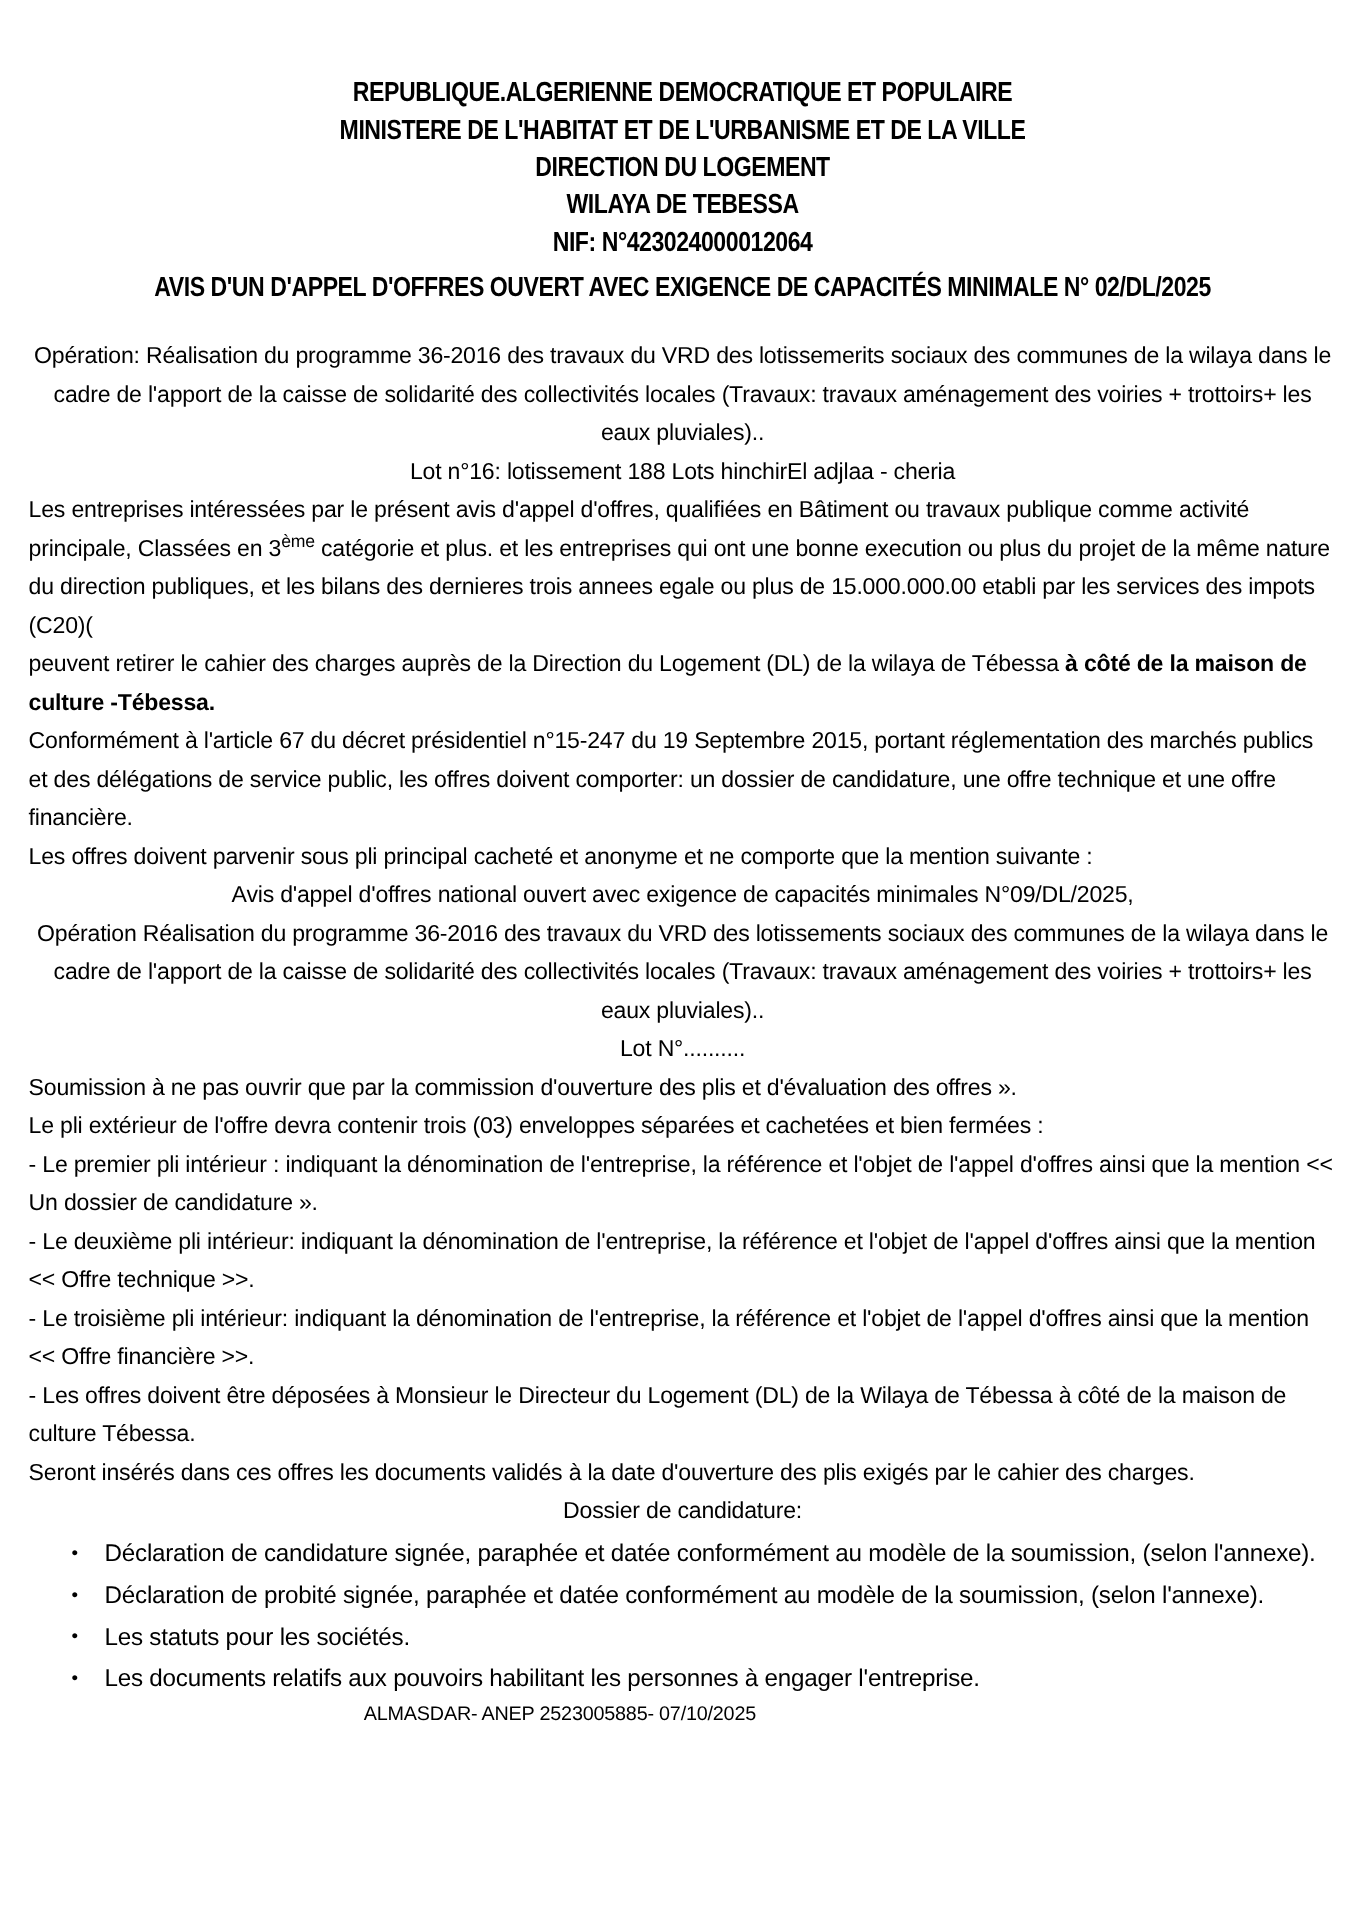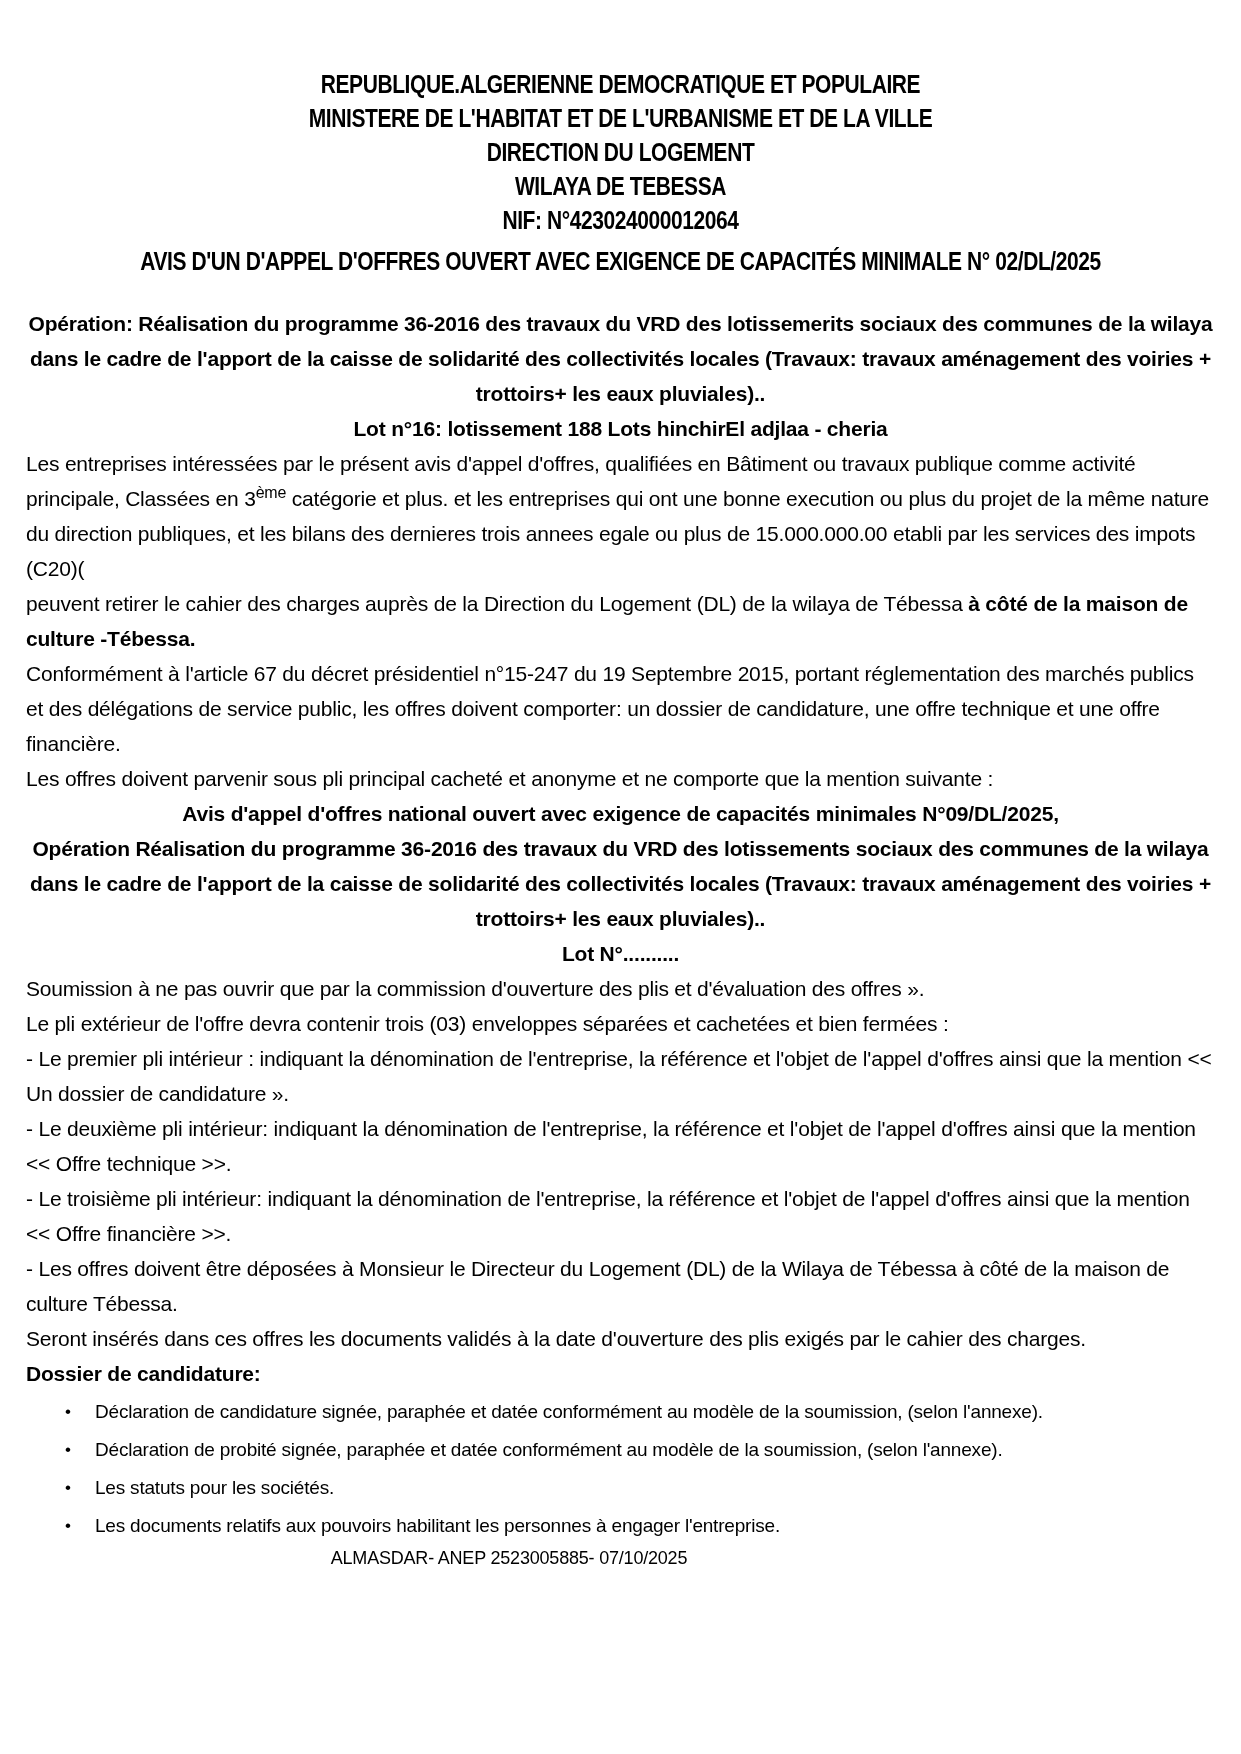--- a/index.html
+++ b/index.html
@@ -47,7 +47,7 @@
   p.para { font-weight: normal; }
   p.para-bold { font-weight: bold; }
   p.center-bold {
-    font-weight: bold;
+    font-weight: normal;
     text-align: center;
   }
   .doc-body sup {

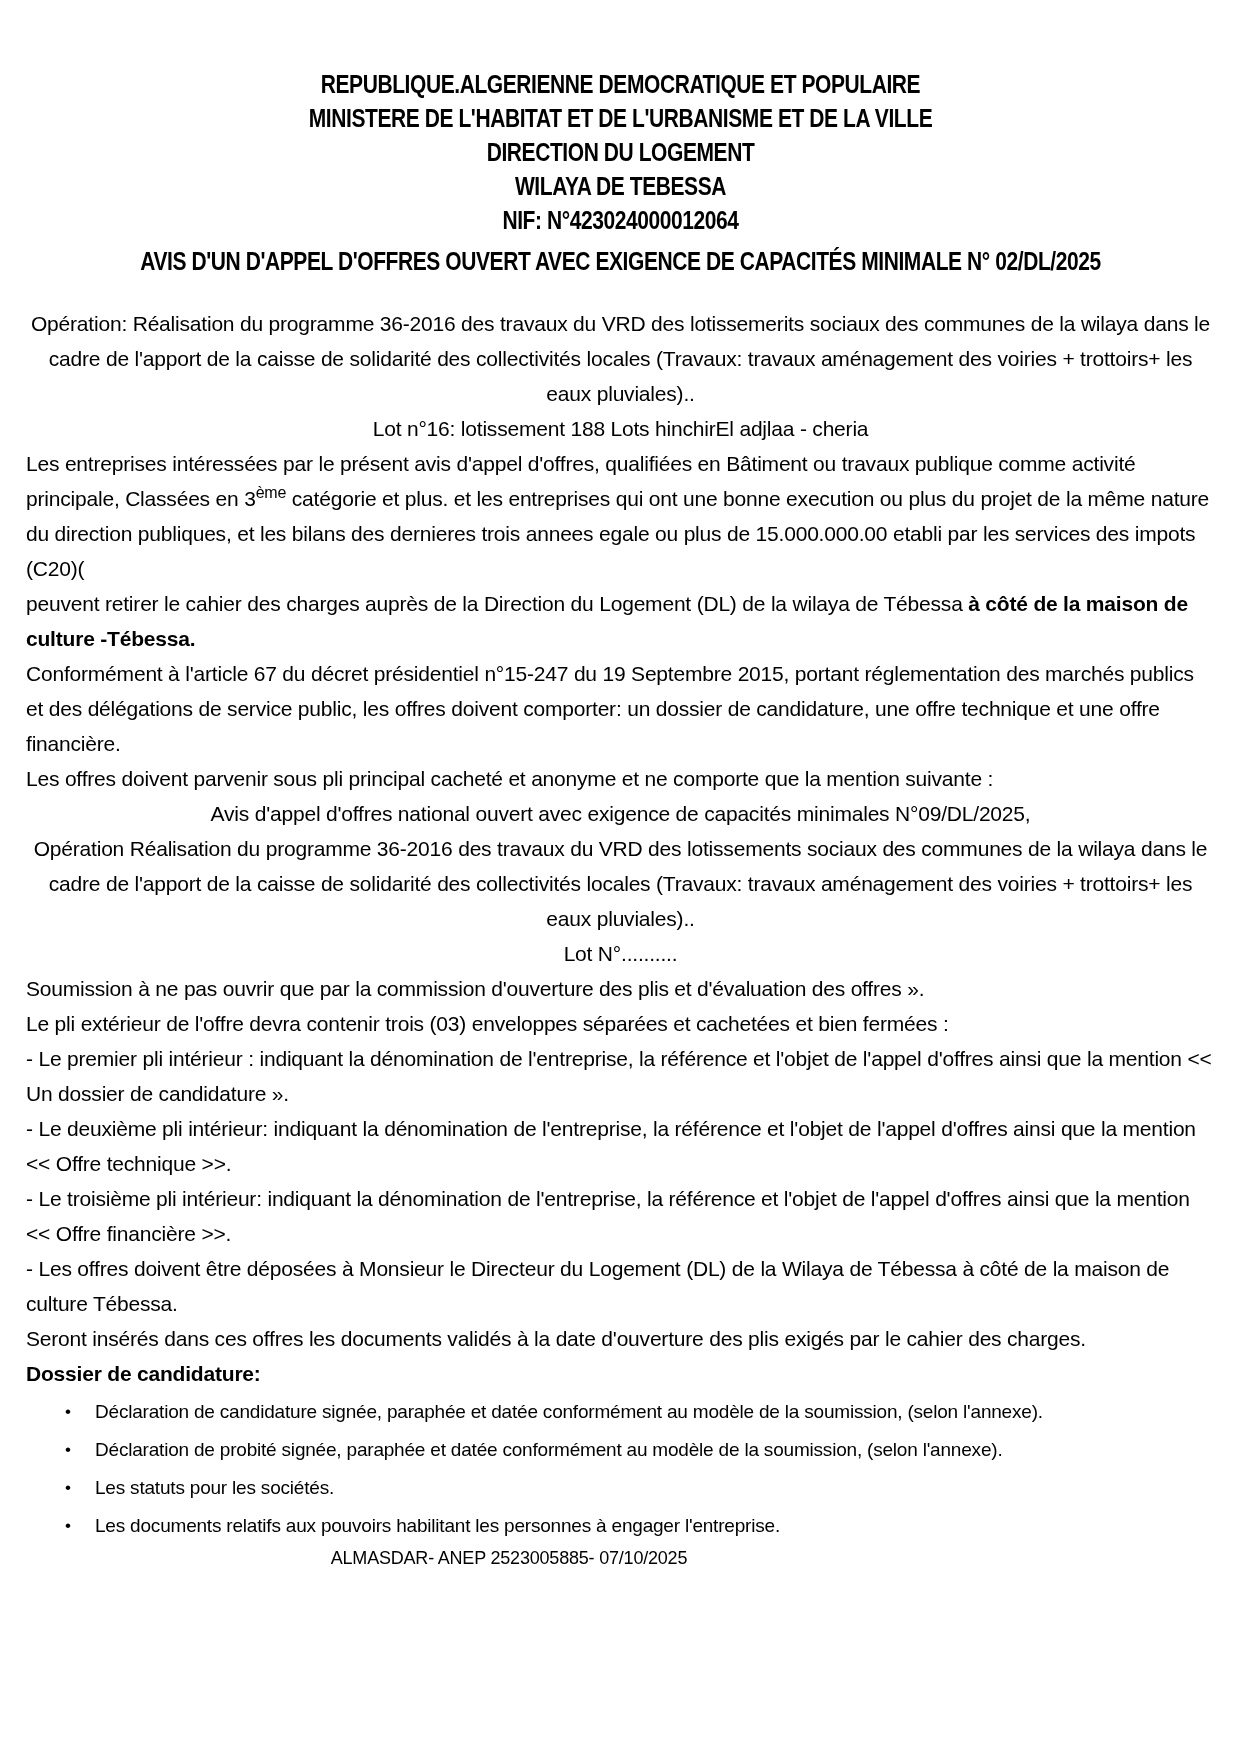--- a/index.html
+++ b/index.html
@@ -45,7 +45,7 @@
     letter-spacing: -0.2px;
   }
   p.para { font-weight: normal; }
-  p.para-bold { font-weight: bold; }
+  p.para-bold { font-weight: normal; text-align: center; }
   p.center-bold {
     font-weight: normal;
     text-align: center;

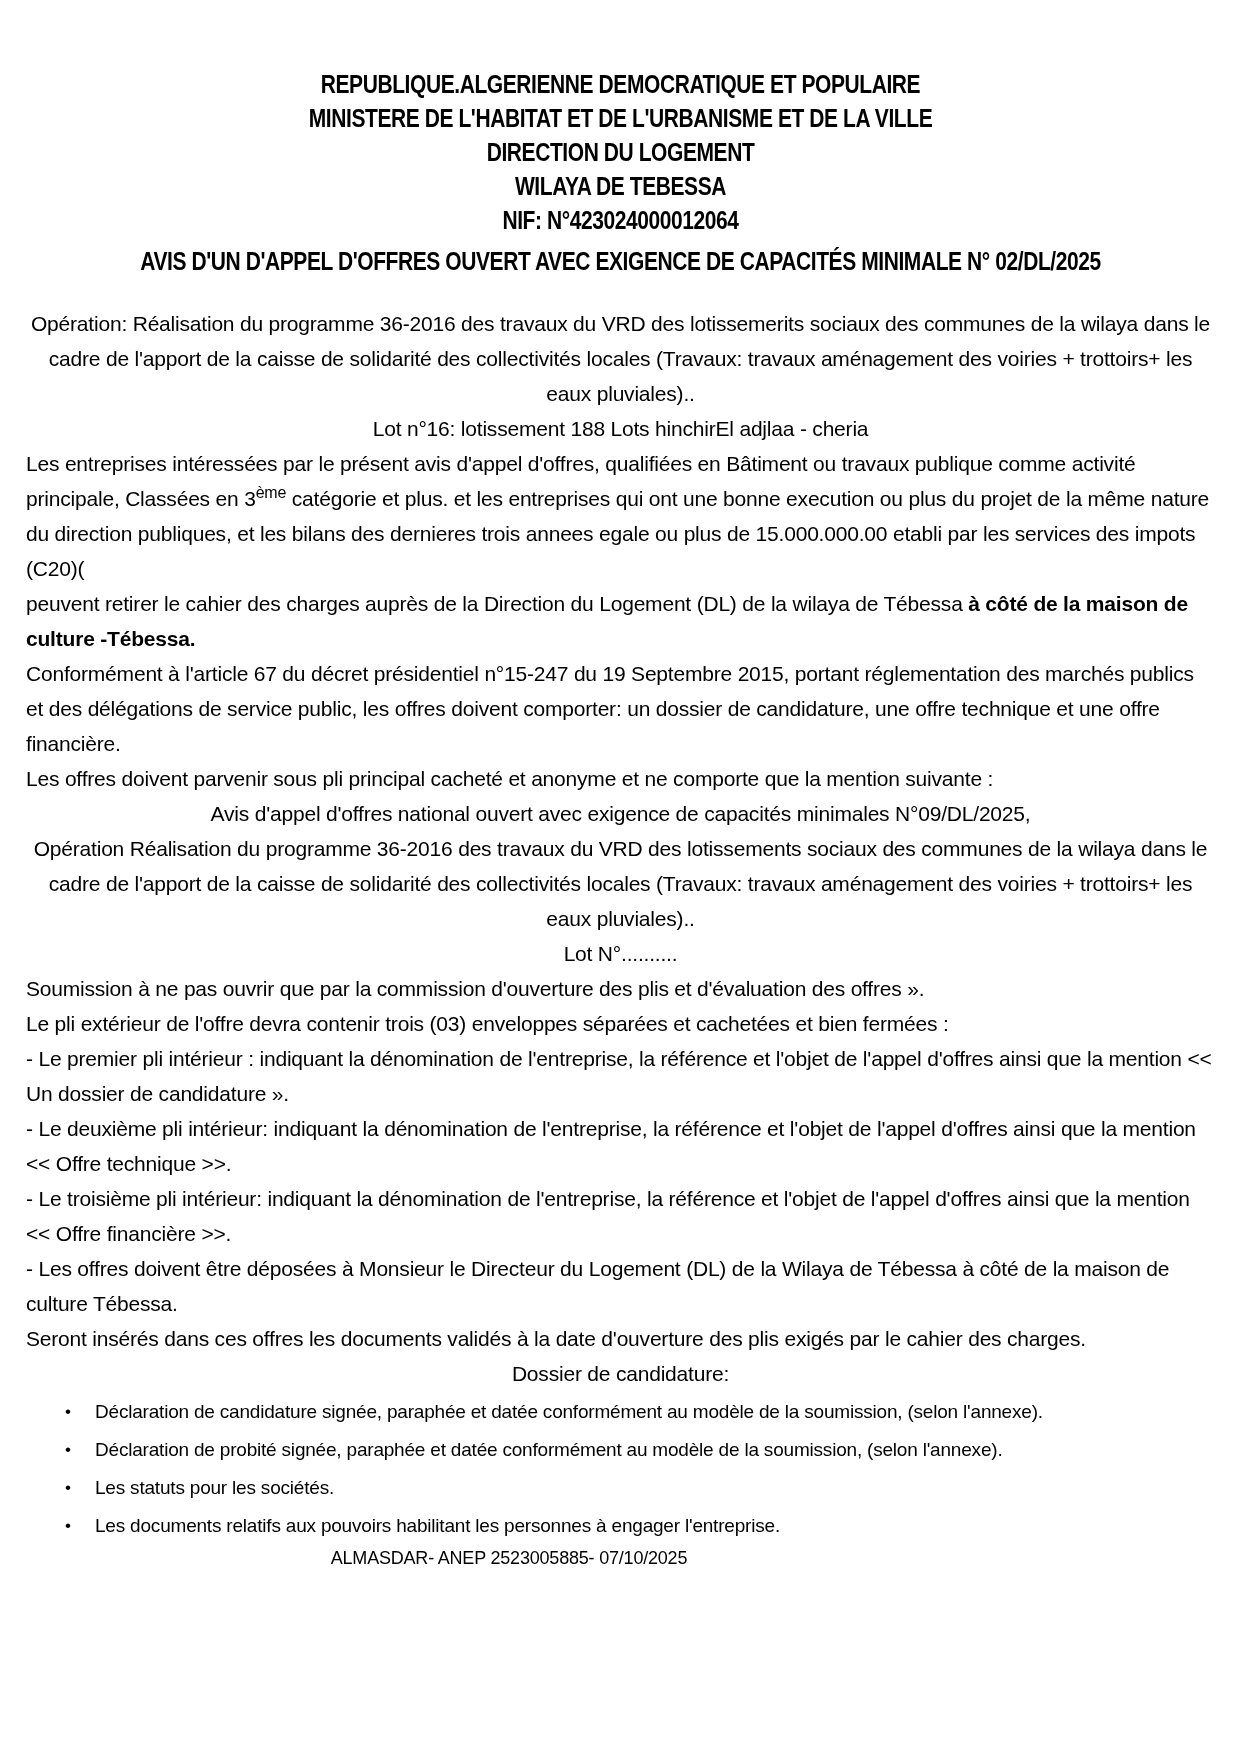--- a/index.html
+++ b/index.html
@@ -64,7 +64,7 @@
   ul.bullets li {
     position: relative;
     padding-left: 32px;
-    font-size: 19px;
+    font-size: 22px;
     line-height: 35px;
     letter-spacing: -0.2px;
     margin: 3px 0;

